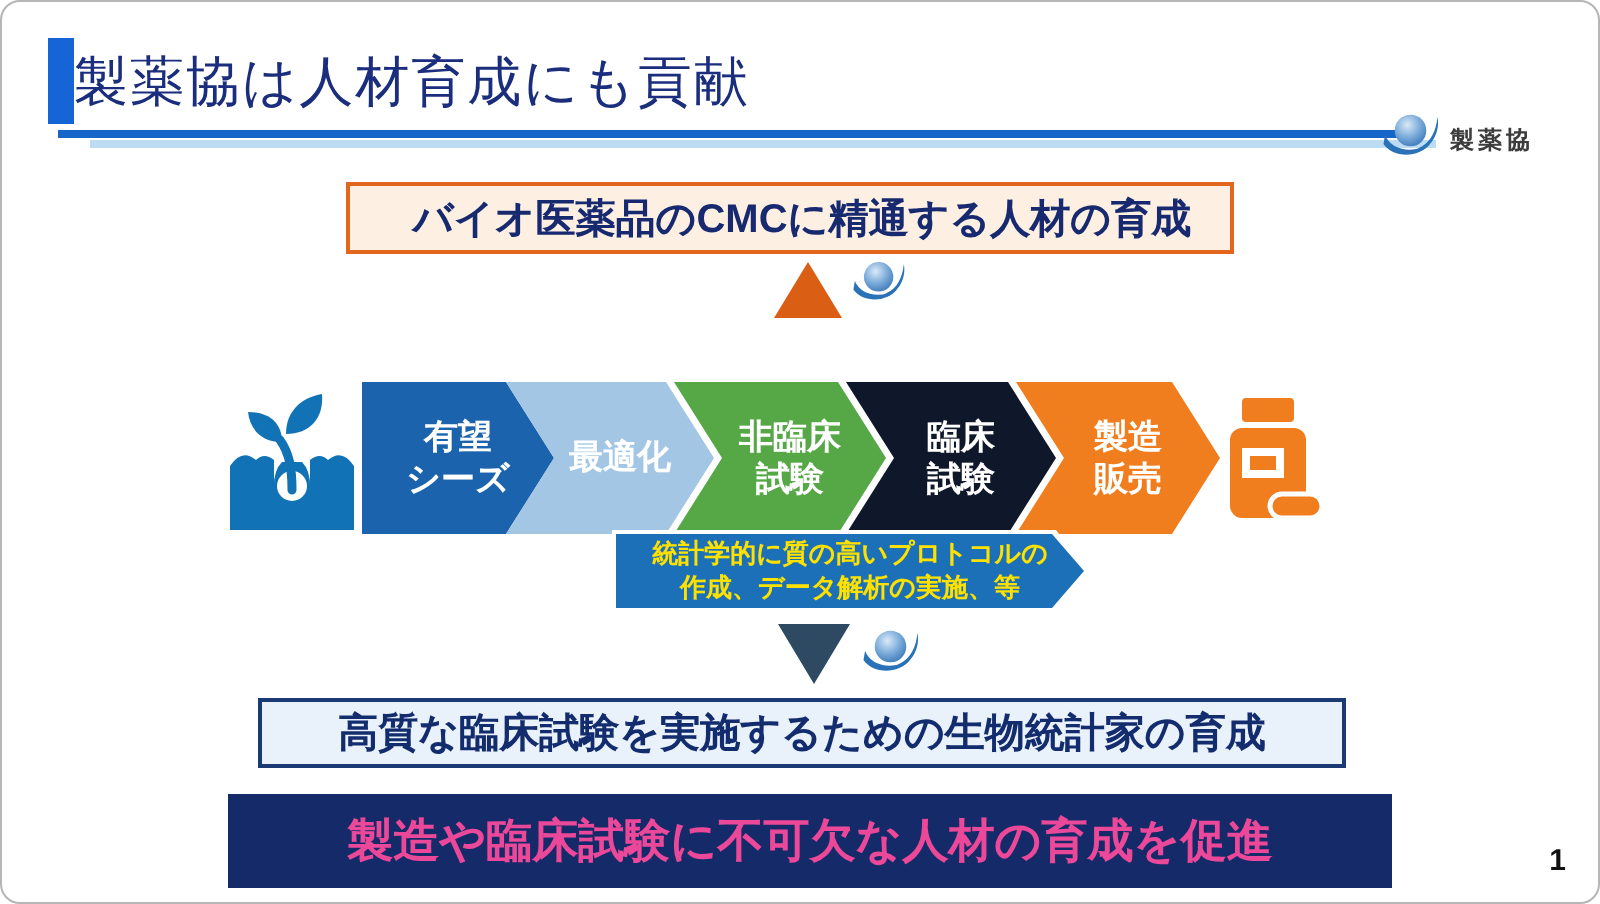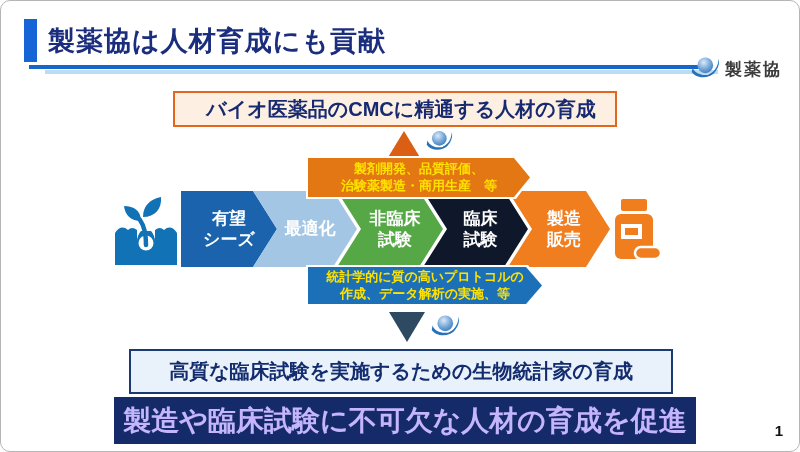--- a/index.html
+++ b/index.html
@@ -9,7 +9,7 @@
 
   
   .accent-rect{left:23px;top:18px;width:13px;height:43px;background:#1565d6;}
-  .slide-title{left:47px;top:22px;font-size:27px;font-weight:700;color:#1b2d7d;letter-spacing:1px;white-space:nowrap;}
+  .slide-title{left:36px;top:22px;font-size:27px;font-weight:400;color:#1b2d7d;letter-spacing:1px;white-space:nowrap;}
   .rule-dark{left:28px;top:64px;width:670px;height:4px;background:#1566c8;}
   .rule-light{left:44px;top:69px;width:673px;height:4px;background:#bcdcf4;}
 

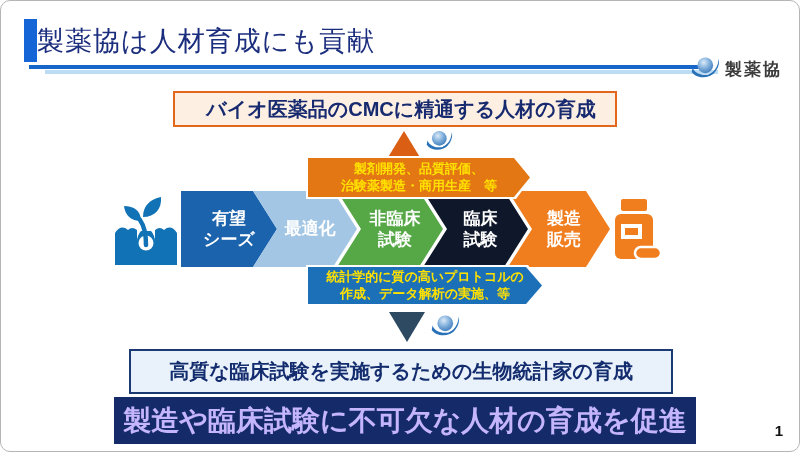--- a/index.html
+++ b/index.html
@@ -15,7 +15,7 @@
 
   
   .logo-wrap{left:690px;top:53px;display:flex;align-items:center;gap:4px;}
-  .logo-text{font-size:17px;font-weight:700;color:#3c3c3c;letter-spacing:2px;}
+  .logo-text{font-size:12px;font-weight:700;color:#3c3c3c;letter-spacing:2px;}
 
   
   .box-cmc{left:172px;top:90px;width:444px;height:36px;background:#fdf0e3;border:2px solid #e2661b;display:flex;align-items:center;justify-content:center;font-size:20px;font-weight:800;color:#172a70;white-space:nowrap;padding-left:12px;}

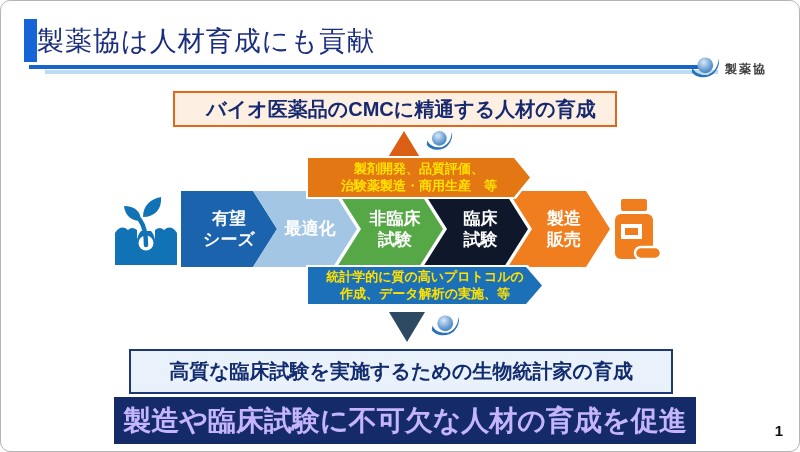--- a/index.html
+++ b/index.html
@@ -95,12 +95,6 @@
     </svg>
   </div>
 
-  <div class="abs callout callout-top">
-    <div class="callout-inner">
-      <span>製剤開発、品質評価、</span>
-      <span>治験薬製造・商用生産　等</span>
-    </div>
-  </div>
 
   <div class="abs icon-plant">
     <svg width="62" height="68" viewBox="0 0 62 68">

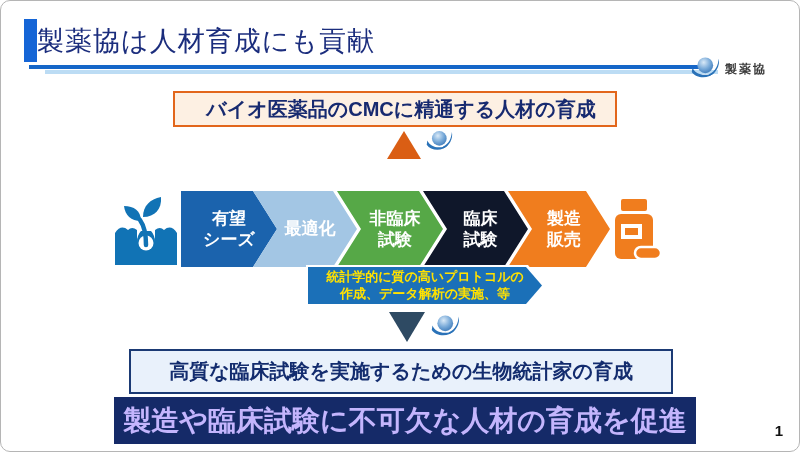--- a/index.html
+++ b/index.html
@@ -19,7 +19,7 @@
 
   
   .box-cmc{left:172px;top:90px;width:444px;height:36px;background:#fdf0e3;border:2px solid #e2661b;display:flex;align-items:center;justify-content:center;font-size:20px;font-weight:800;color:#172a70;white-space:nowrap;padding-left:12px;}
-  .box-biostat{left:128px;top:348px;width:544px;height:45px;background:#e9f1fb;border:2px solid #1b3a74;display:flex;align-items:center;justify-content:center;font-size:20px;font-weight:800;color:#132c6e;white-space:nowrap;}
+  .box-biostat{left:128px;top:348px;width:544px;height:35px;background:#e9f1fb;border:2px solid #1b3a74;display:flex;align-items:center;justify-content:center;font-size:20px;font-weight:800;color:#132c6e;white-space:nowrap;}
   .banner{left:113px;top:396px;width:582px;height:47px;background:#152a68;display:flex;align-items:center;justify-content:center;font-size:28px;font-weight:800;color:#c4b5fd;white-space:nowrap;}
 
   

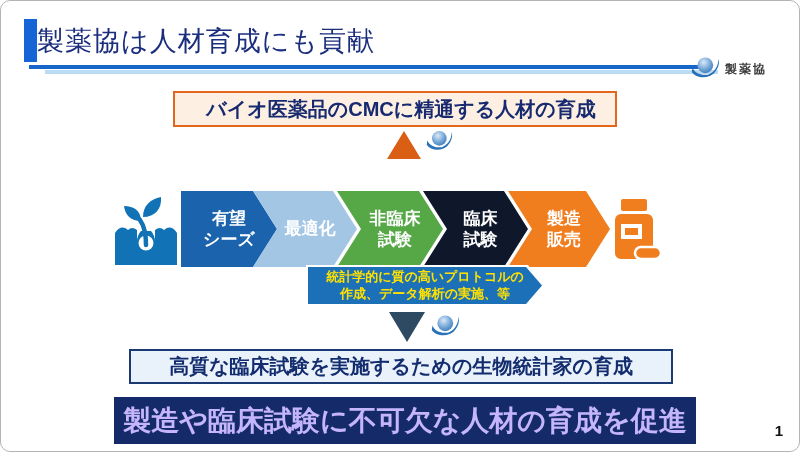--- a/index.html
+++ b/index.html
@@ -20,7 +20,7 @@
   
   .box-cmc{left:172px;top:90px;width:444px;height:36px;background:#fdf0e3;border:2px solid #e2661b;display:flex;align-items:center;justify-content:center;font-size:20px;font-weight:800;color:#172a70;white-space:nowrap;padding-left:12px;}
   .box-biostat{left:128px;top:348px;width:544px;height:35px;background:#e9f1fb;border:2px solid #1b3a74;display:flex;align-items:center;justify-content:center;font-size:20px;font-weight:800;color:#132c6e;white-space:nowrap;}
-  .banner{left:113px;top:396px;width:582px;height:47px;background:#152a68;display:flex;align-items:center;justify-content:center;font-size:28px;font-weight:800;color:#c4b5fd;white-space:nowrap;}
+  .banner{left:113px;top:396px;width:582px;height:47px;background:#152a68;display:flex;align-items:center;justify-content:center;font-size:23px;font-weight:800;color:#ec4899;white-space:nowrap;}
 
   
   .tri-up{left:386px;top:130px;width:0;height:0;border-left:17px solid transparent;border-right:17px solid transparent;border-bottom:28px solid #da5e14;}

